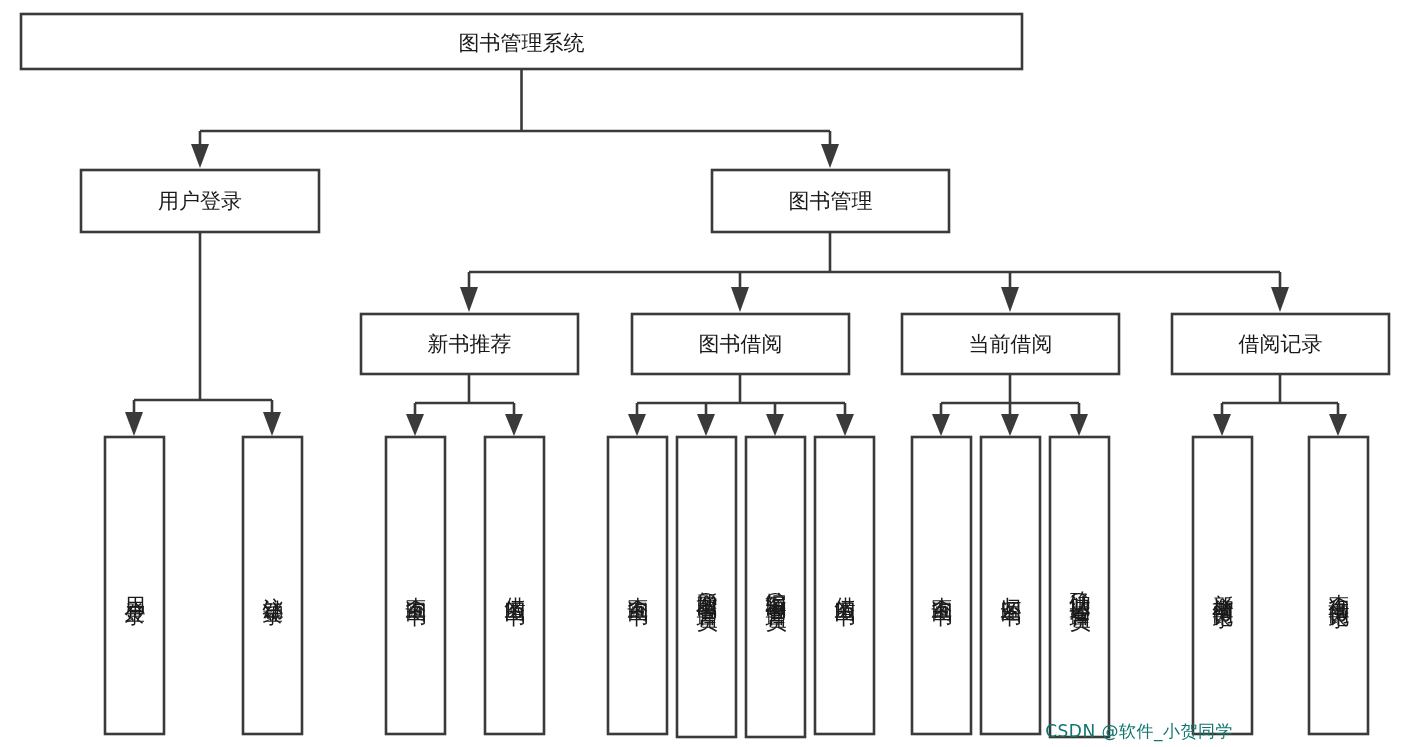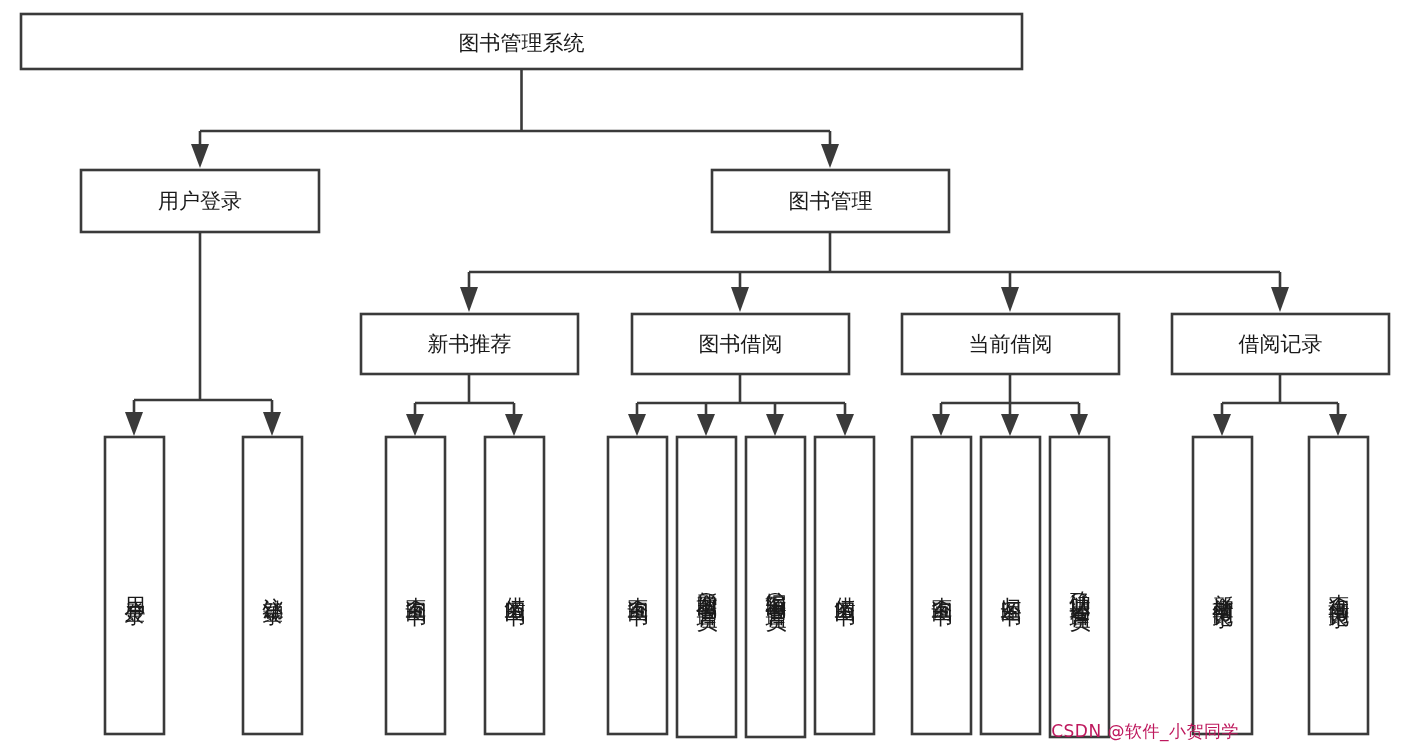--- a/index.html
+++ b/index.html
@@ -65,11 +65,11 @@
   }
   .watermark {
     position: absolute;
-    right: 2px;
+    right: 8px;
     bottom: 4px;
     font-family: "DejaVu Sans", "Liberation Sans", sans-serif;
     font-size: 17px;
-    color: #be185d;
+    color: #0f766e;
     letter-spacing: 0.5px;
     white-space: nowrap;
   }

